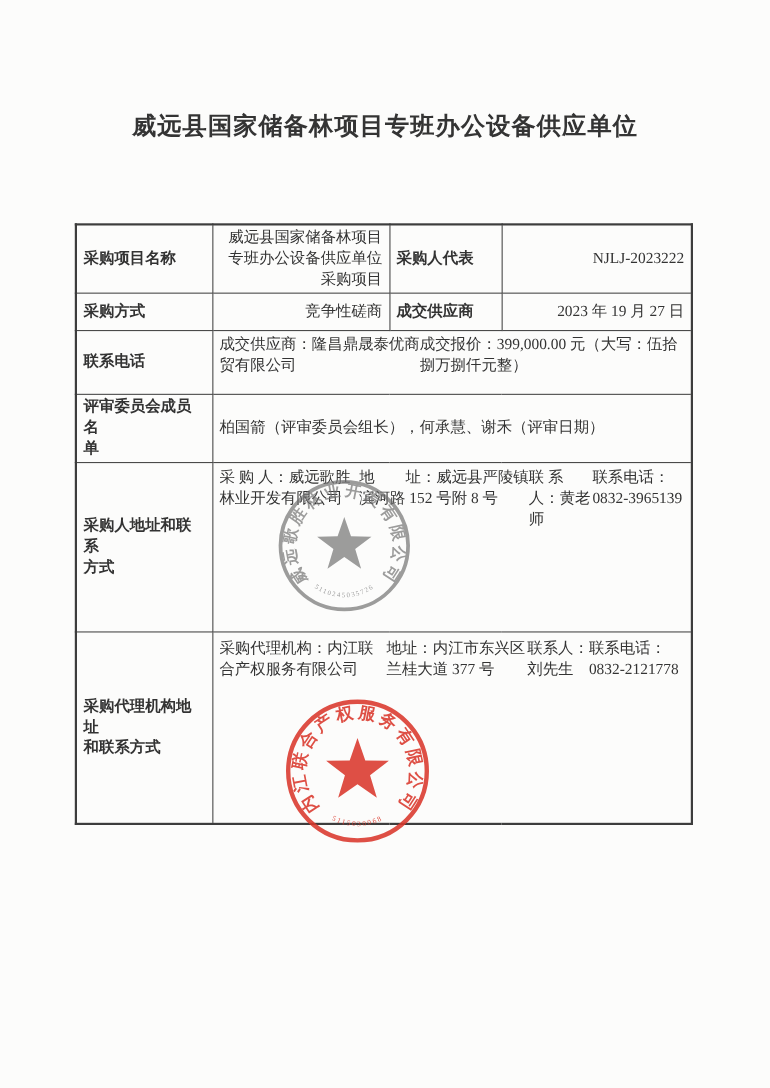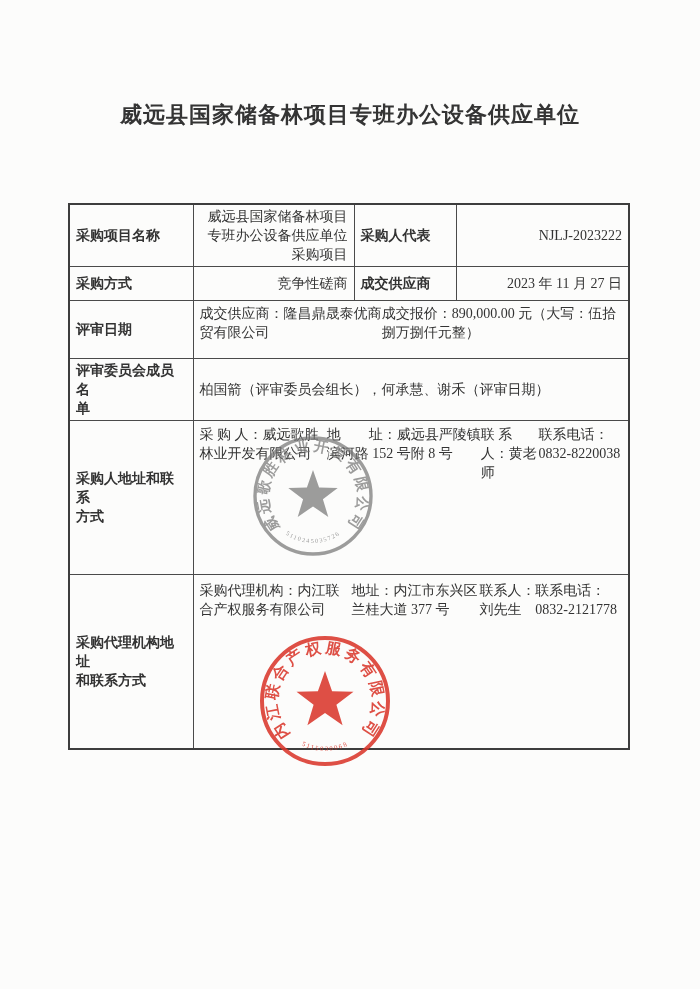--- a/index.html
+++ b/index.html
@@ -71,7 +71,7 @@
       <td class="lab">采购方式</td>
       <td class="ctr">竞争性磋商</td>
       <td class="lab">成交供应商</td>
-      <td class="ctr">2023 年 11 月 27 日</td>
+      <td class="ctr">2023 年 19 月 27 日</td>
     </tr>
     <tr class="r4">
       <td class="lab">评审日期</td>

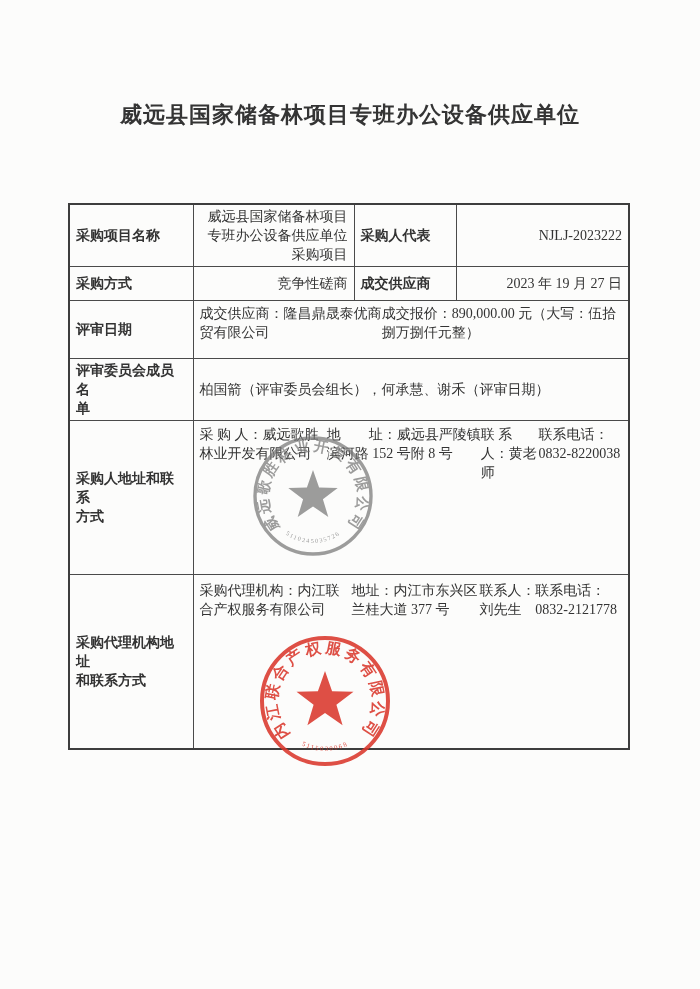--- a/index.html
+++ b/index.html
@@ -78,7 +78,7 @@
       <td class="lft" colspan="3">
         <div class="lines" style="height:52px;">
           <div>成交供应商：隆昌鼎晟泰优商贸有限公司</div>
-          <div>成交报价：890,000.00 元（大写：伍拾捌万捌仟元整）</div>
+          <div>成交报价：399,000.00 元（大写：伍拾捌万捌仟元整）</div>
         </div>
       </td>
     </tr>

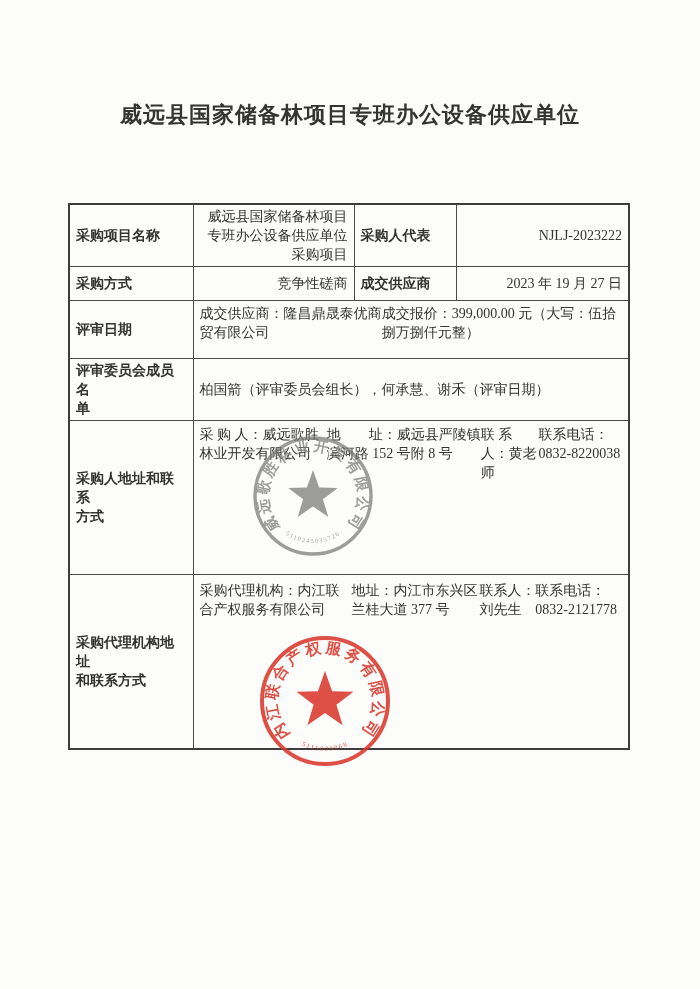--- a/index.html
+++ b/index.html
@@ -74,7 +74,7 @@
       <td class="ctr">2023 年 19 月 27 日</td>
     </tr>
     <tr class="r4">
-      <td class="lab">评审日期</td>
+      <td class="lab">联系电话</td>
       <td class="lft" colspan="3">
         <div class="lines" style="height:52px;">
           <div>成交供应商：隆昌鼎晟泰优商贸有限公司</div>

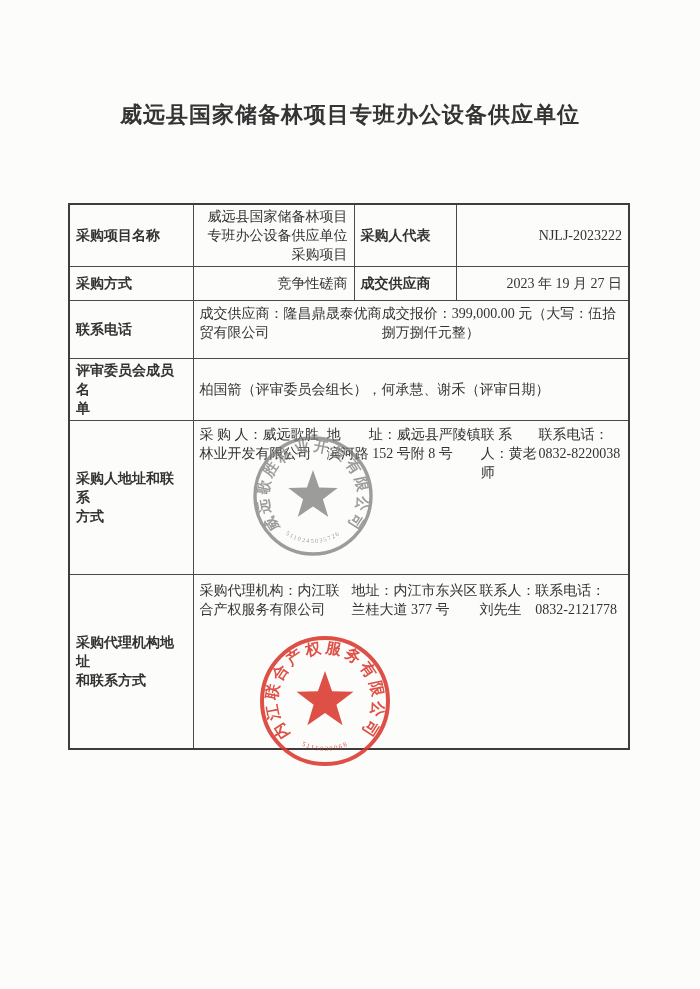--- a/index.html
+++ b/index.html
@@ -95,7 +95,7 @@
           <div>采 购 人：威远歌胜林业开发有限公司</div>
           <div>地　　址：威远县严陵镇滨河路 152 号附 8 号</div>
           <div>联 系 人：黄老师</div>
-          <div>联系电话：0832-8220038</div>
+          <div>联系电话：0832-3965139</div>
         </div>
       </td>
     </tr>

